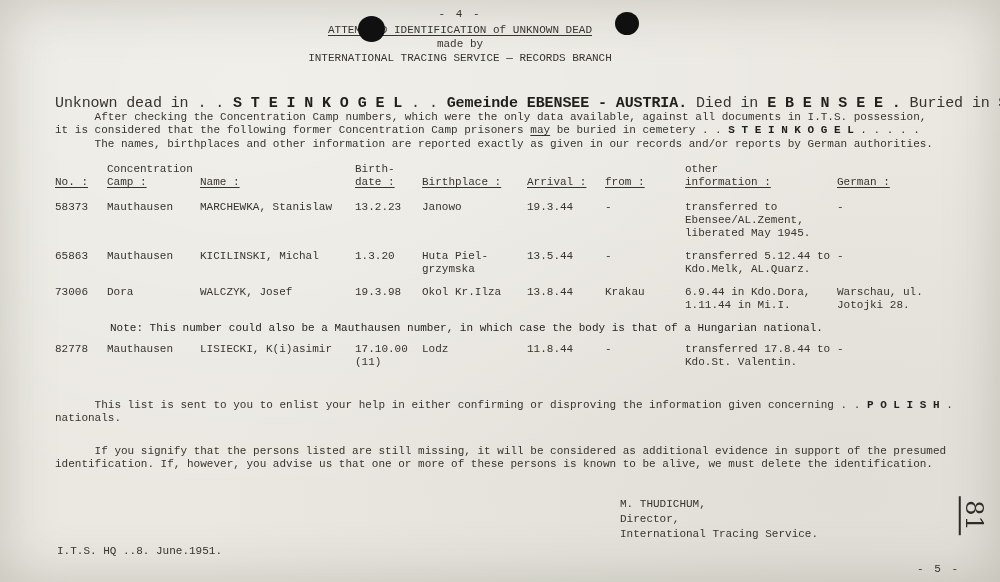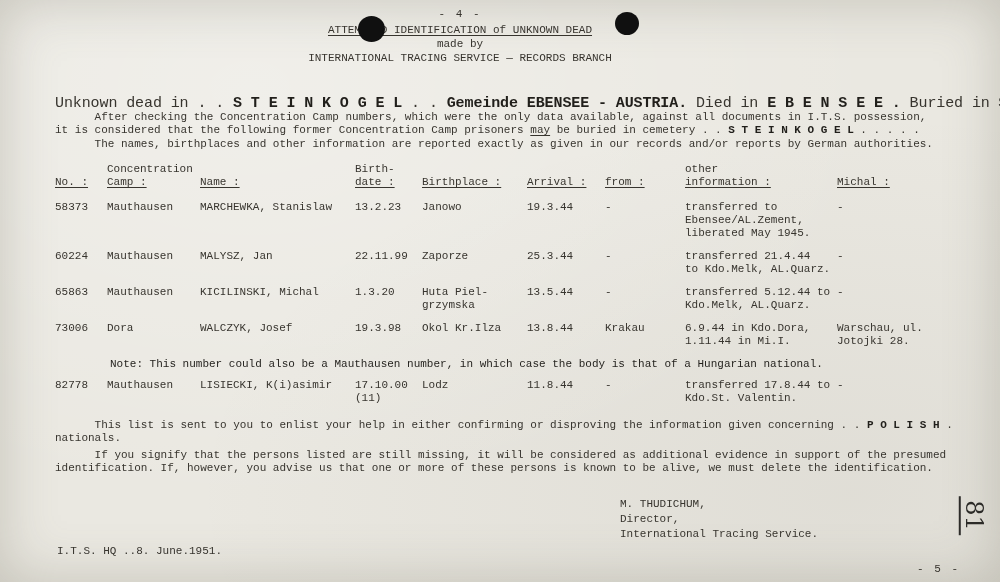--- a/index.html
+++ b/index.html
@@ -117,7 +117,7 @@
             </th>
           <th>
               <span class="h1"></span>
-              <span class="h2">Michal :</span>
+              <span class="h2">German :</span>
             </th>
         </tr>
       </thead>

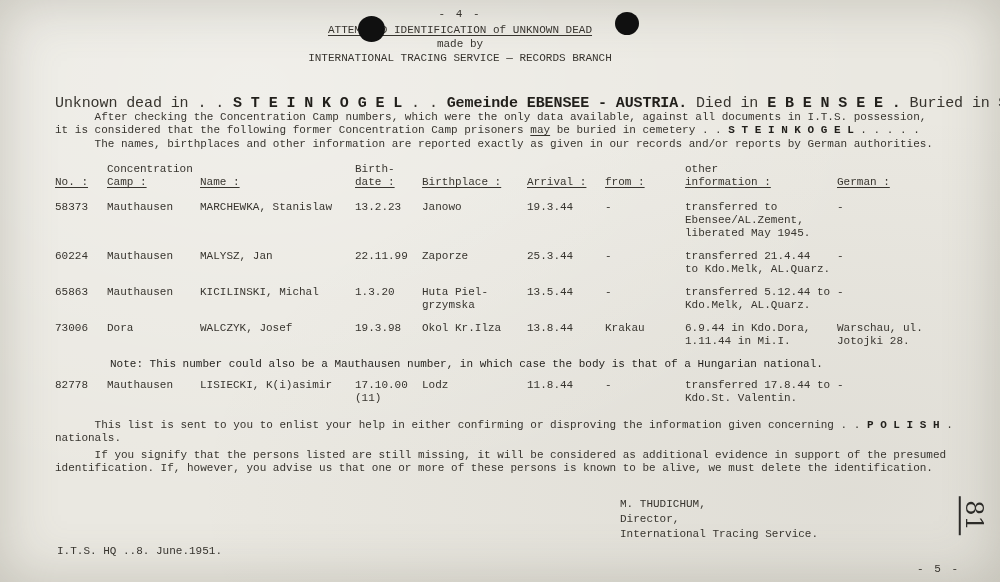--- a/index.html
+++ b/index.html
@@ -136,18 +136,6 @@
           <td class="pre">-</td>
         </tr>
         <tr>
-          <td class="pre">60224</td>
-          <td class="pre">Mauthausen</td>
-          <td class="pre">MALYSZ, Jan</td>
-          <td class="pre">22.11.99</td>
-          <td class="pre">Zaporze</td>
-          <td class="pre">25.3.44</td>
-          <td class="pre">-</td>
-          <td class="pre">transferred 21.4.44
-to Kdo.Melk, AL.Quarz.</td>
-          <td class="pre">-</td>
-        </tr>
-        <tr>
           <td class="pre">65863</td>
           <td class="pre">Mauthausen</td>
           <td class="pre">KICILINSKI, Michal</td>

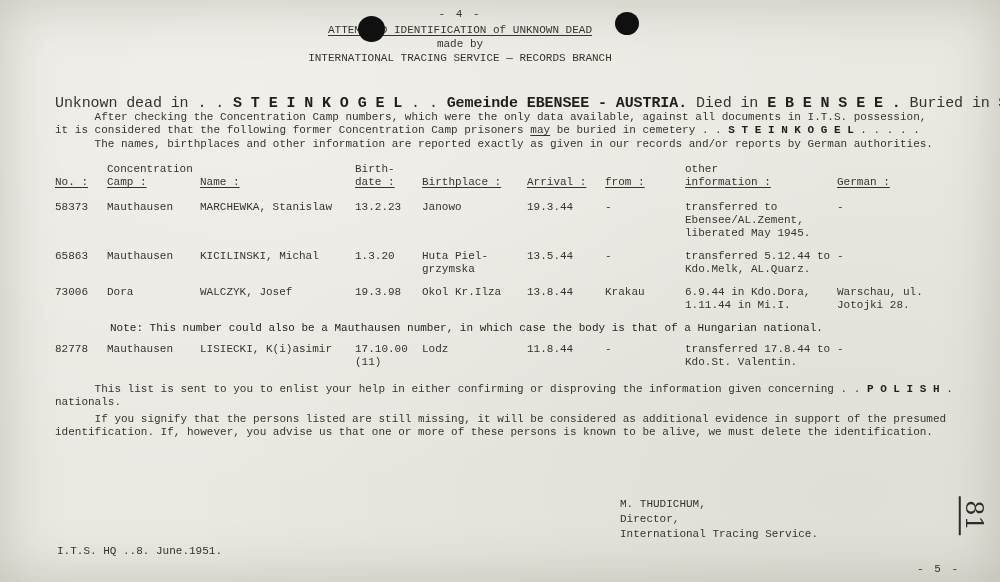--- a/index.html
+++ b/index.html
@@ -32,7 +32,7 @@
   table.list th .h2{display:block;text-decoration:underline;text-underline-offset:2px;}
   table.list td{padding-bottom:10px;margin-top:23px;}
   .note-cell{padding:0 0 8px 55px !important;font-weight:bold;color:#211f1b;}
-  .closing{margin-top:4px;white-space:pre-wrap;}
+  .closing{margin-top:20px;white-space:pre-wrap;}
   .sig{position:absolute;left:620px;top:498px;width:270px;}
   .sig div{margin-bottom:2px;}
   .footer-left{position:absolute;left:57px;bottom:24px;}

